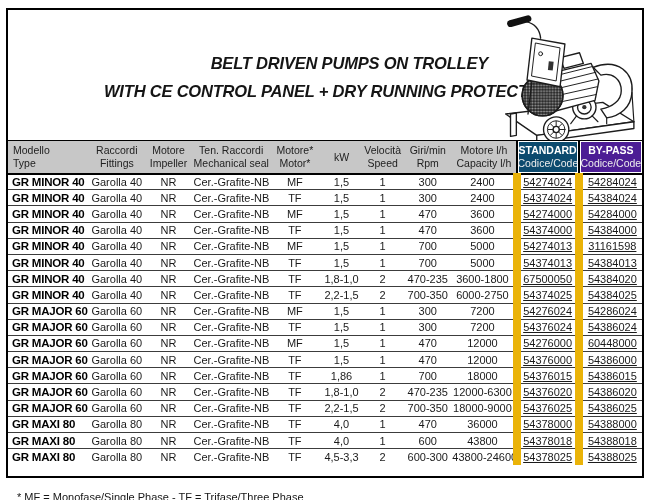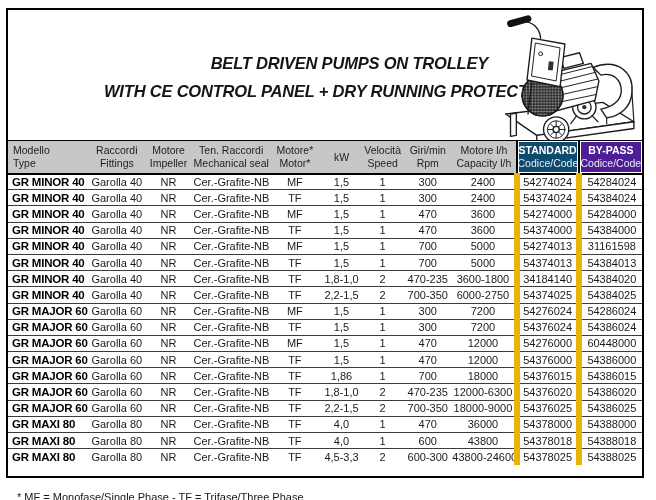--- a/index.html
+++ b/index.html
@@ -47,7 +47,7 @@
     text-align:left;padding-left:4px;font-weight:bold;font-size:11.5px;
     letter-spacing:-0.2px;color:#000;
   }
-  tbody td.c9,tbody td.c10{border-left:6px solid #eab308;}
+  tbody td.c9,tbody td.c10{border-left:8px solid #eab308;text-decoration:underline;}
   .footnote{
     position:absolute;left:9px;top:481px;font-size:11px;color:#161616;white-space:nowrap;
   }

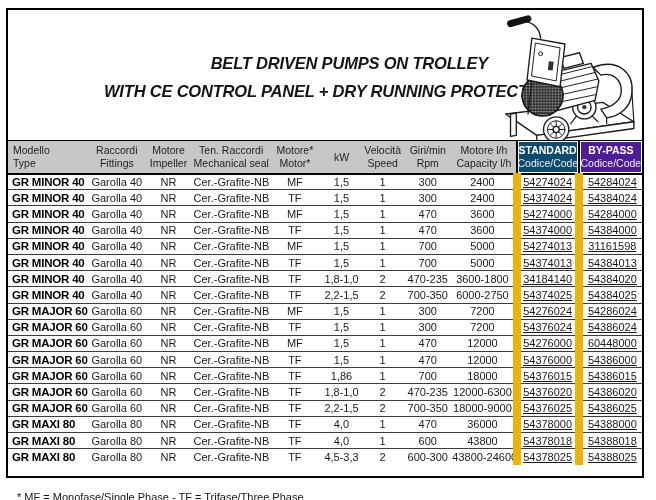--- a/index.html
+++ b/index.html
@@ -257,7 +257,7 @@
             <td class="c6">2</td>
             <td class="c7">470-235</td>
             <td class="c8">3600-1800</td>
-            <td class="c9">34184140</td>
+            <td class="c9">67500050</td>
             <td class="c10">54384020</td>
           </tr>
           <tr>

